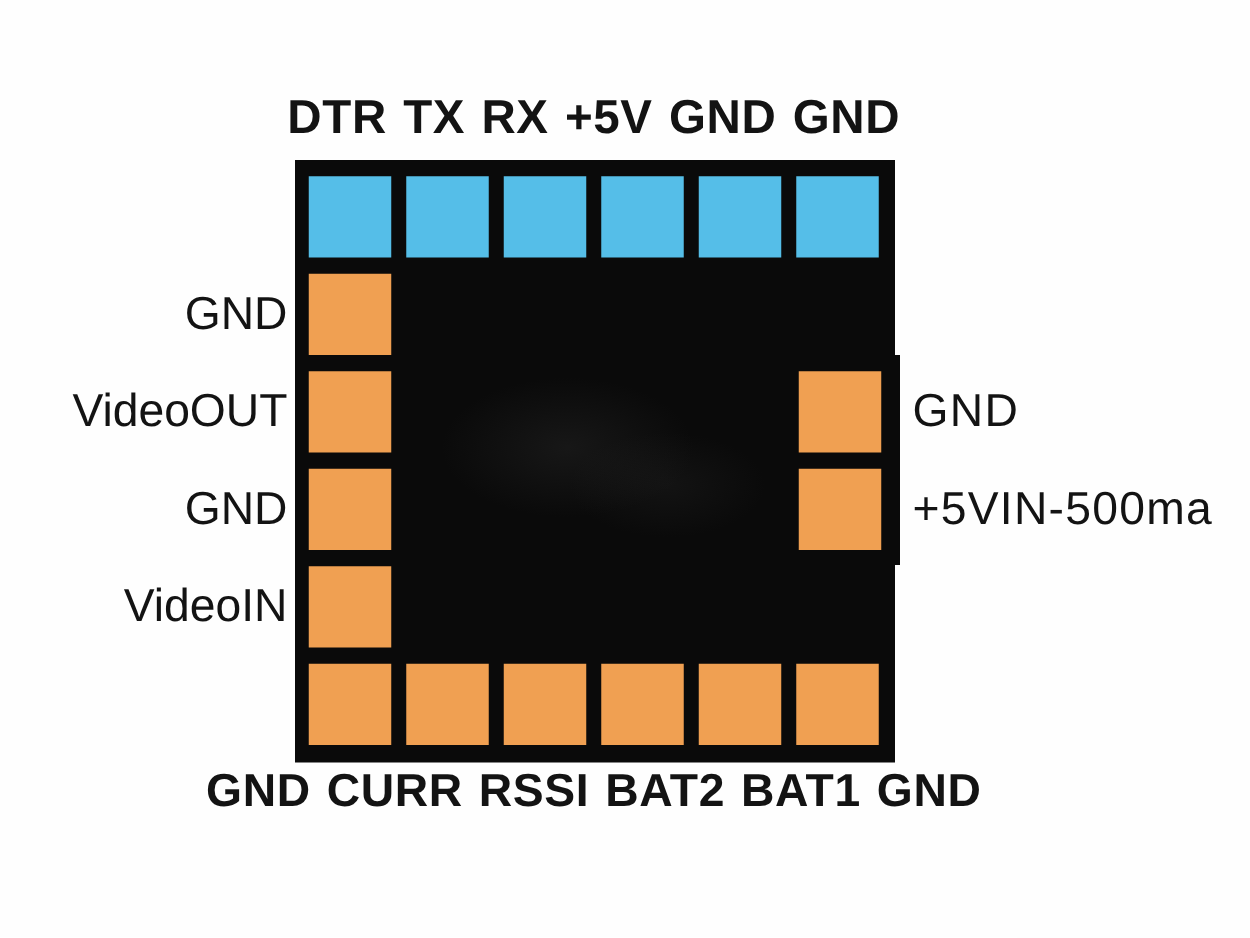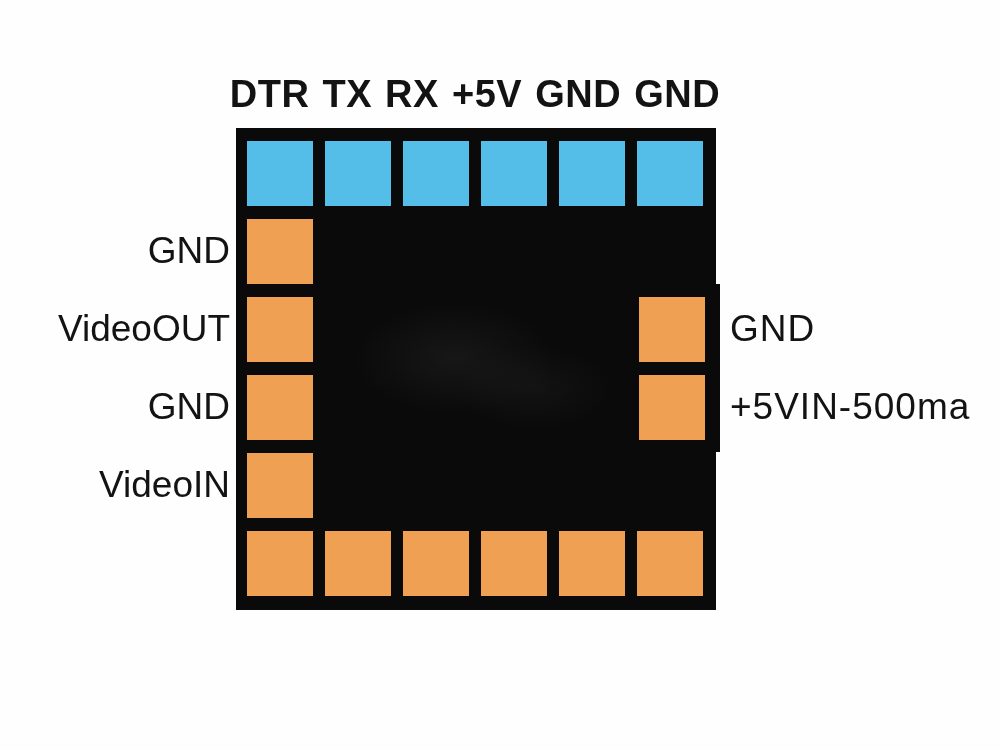--- a/index.html
+++ b/index.html
@@ -127,6 +127,7 @@
       <div class="side-label right" style="top: 387px; text-align: right;">+5VIN-500ma</div>
     </div>
 
+  <div class="caption bottom">GND CURR RSSI BAT2 BAT1 GND</div>
 </div>
 
 </body></html>

